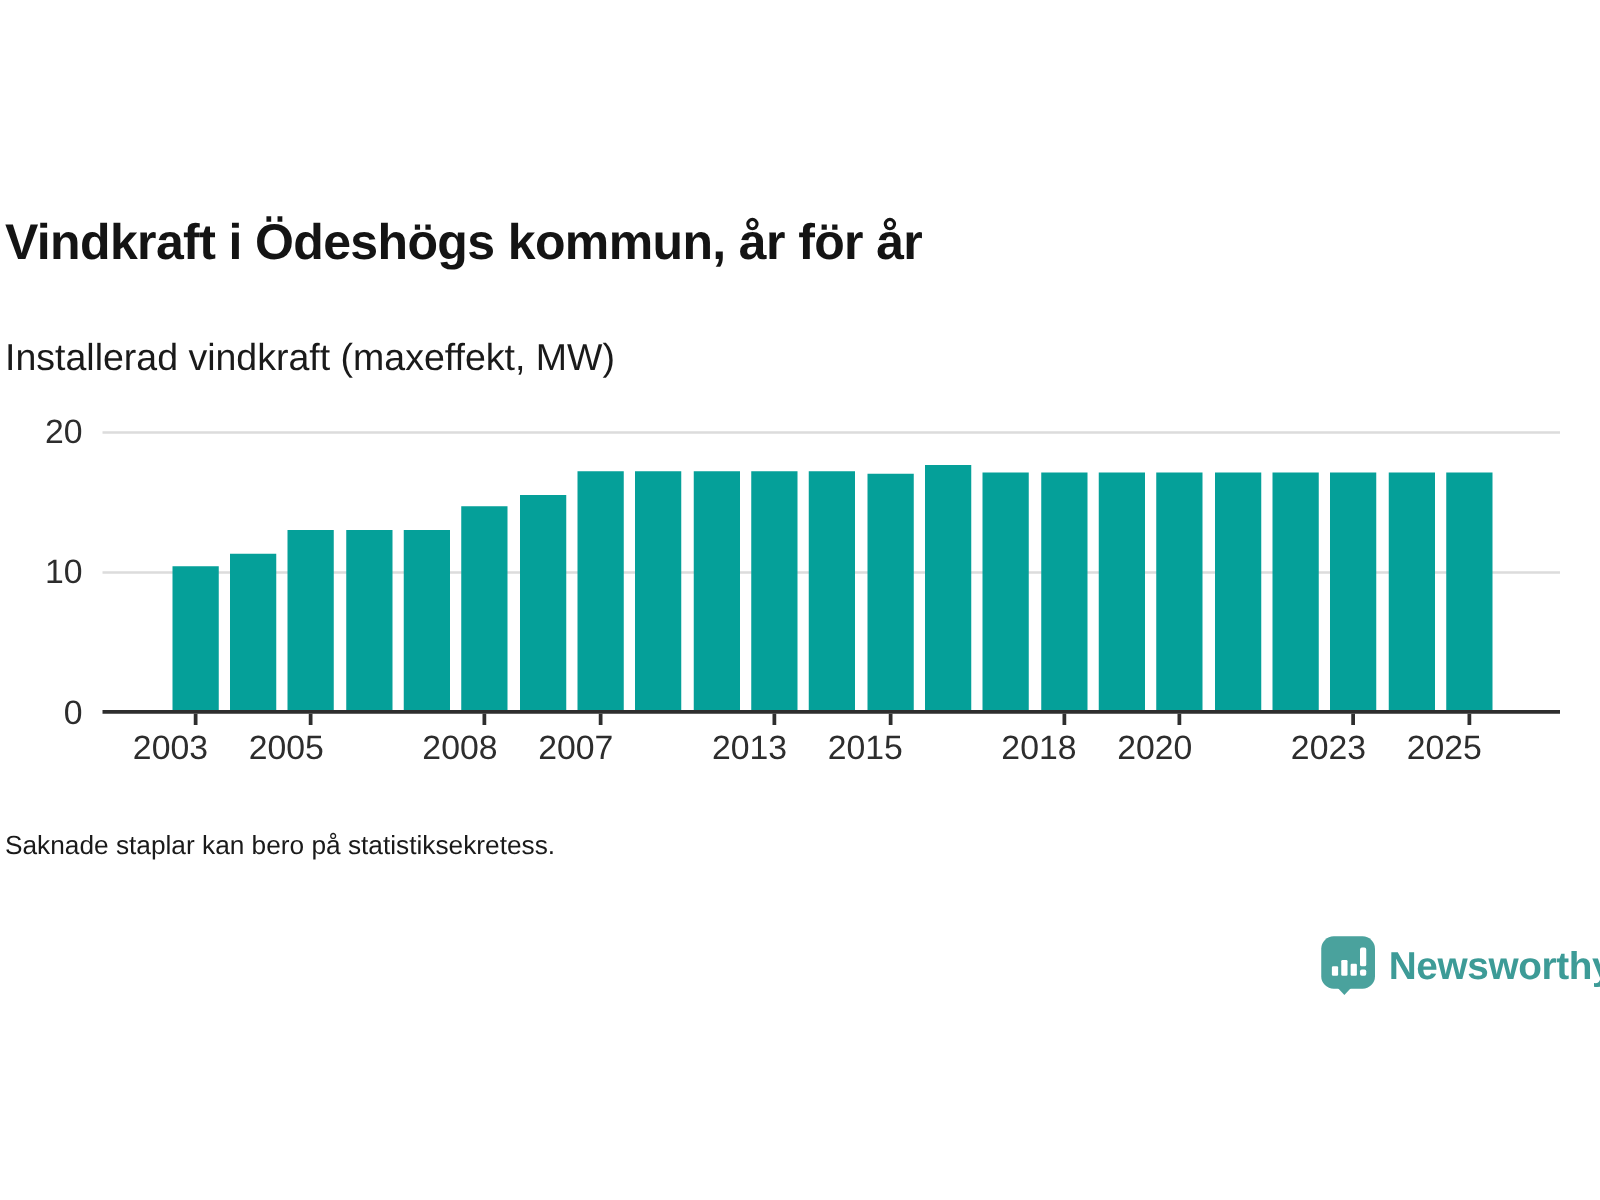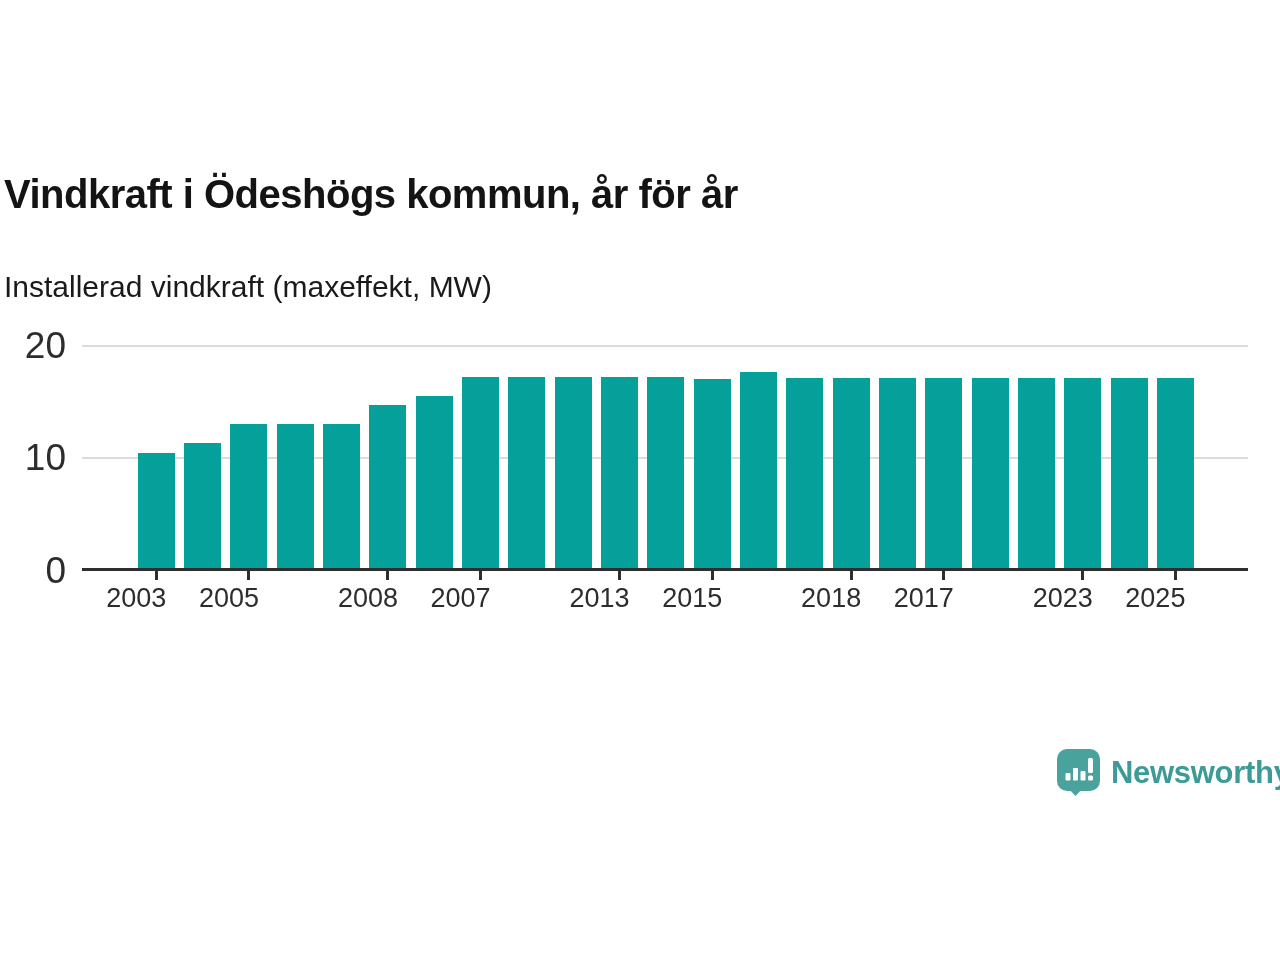--- a/index.html
+++ b/index.html
@@ -57,7 +57,7 @@
     position: absolute;
     width: 60px;
     text-align: right;
-    font-size: 37px;
+    font-size: 27px;
     color: #2d2d2d;
     line-height: 27px;
   }

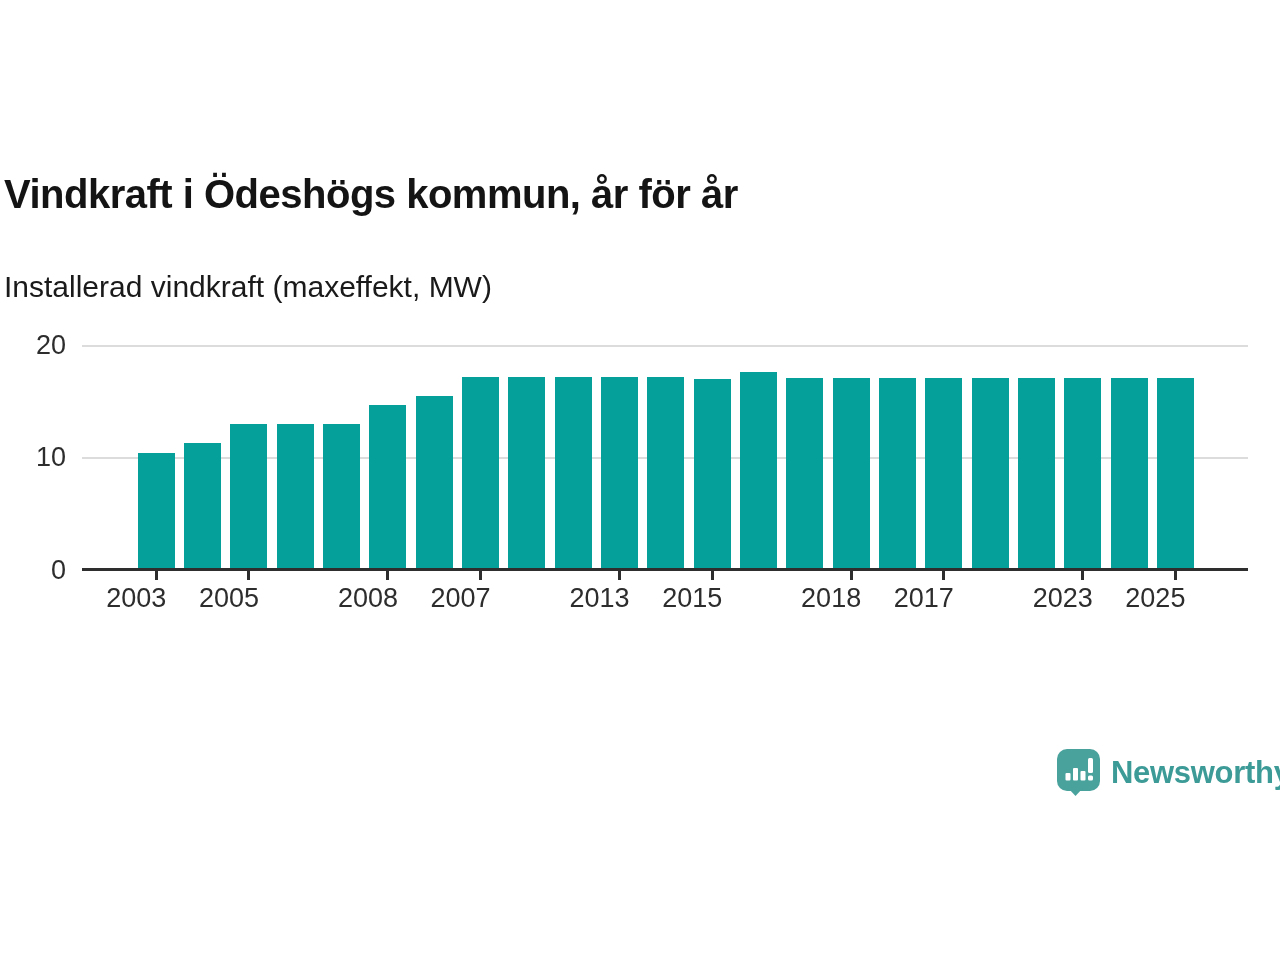--- a/index.html
+++ b/index.html
@@ -153,7 +153,7 @@
       <div class="x-tick" style="left: 849.6px; top: 571px; background: rgb(46, 46, 46);"></div>
       <div class="x-tick-label" style="left: 801.1px; top: 585px;">2018</div>
       <div class="x-tick" style="left: 942.24px; top: 571px; background: rgb(46, 46, 46);"></div>
-      <div class="x-tick-label" style="left: 893.74px; top: 585px;">2017</div>
+      <div class="x-tick-label" style="left: 893.74px; top: 585px;">2020</div>
       <div class="x-tick" style="left: 1081.2px; top: 571px; background: rgb(46, 46, 46);"></div>
       <div class="x-tick-label" style="left: 1032.7px; top: 585px;">2023</div>
       <div class="x-tick" style="left: 1173.84px; top: 571px; background: rgb(46, 46, 46);"></div>

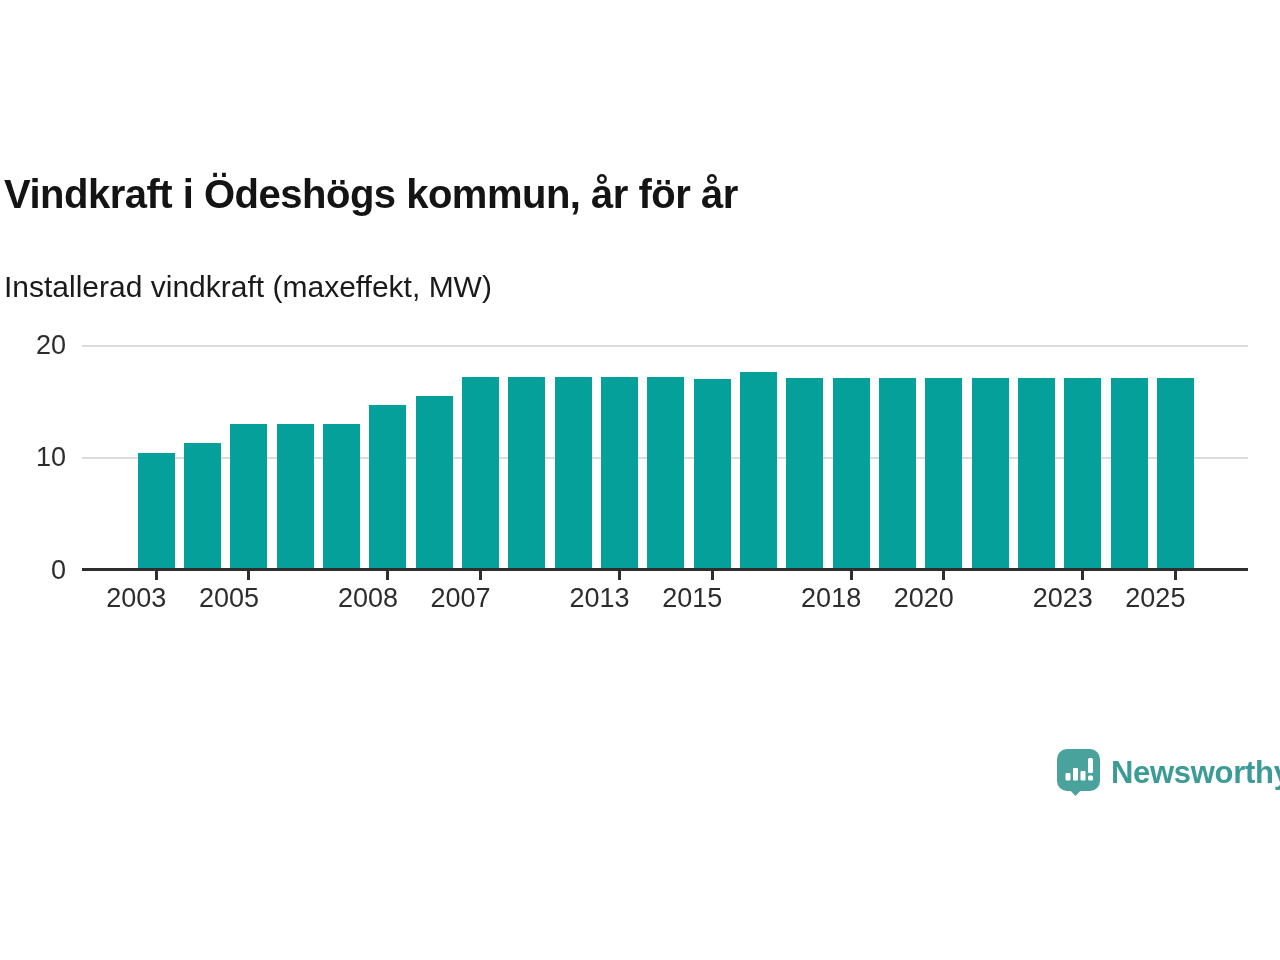--- a/index.html
+++ b/index.html
@@ -160,6 +160,7 @@
       <div class="x-tick-label" style="left: 1125.34px; top: 585px;">2025</div>
     </div>
 
+  <div class="footer-note">Saknade staplar kan bero på statistiksekretess.</div>
 
   <div class="logo">
     <svg width="45" height="49" viewBox="0 0 45 49">

